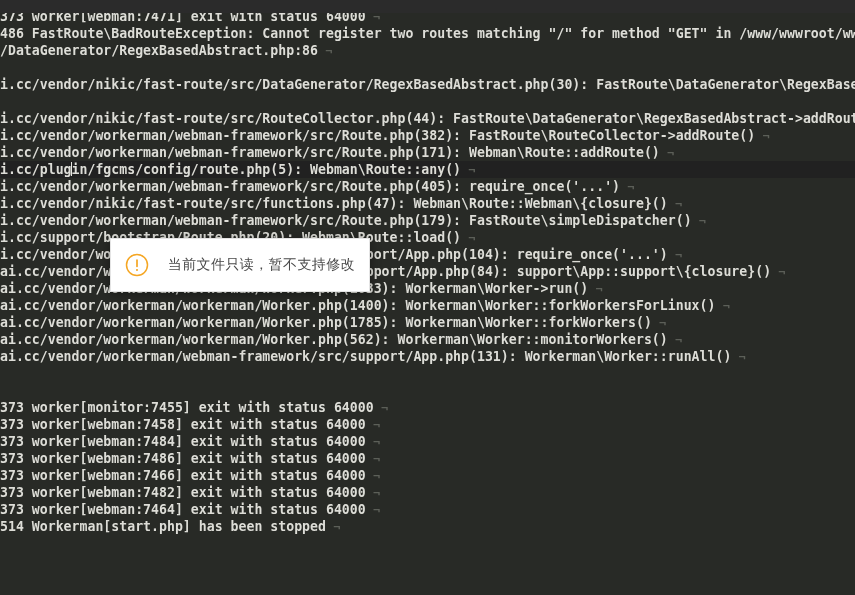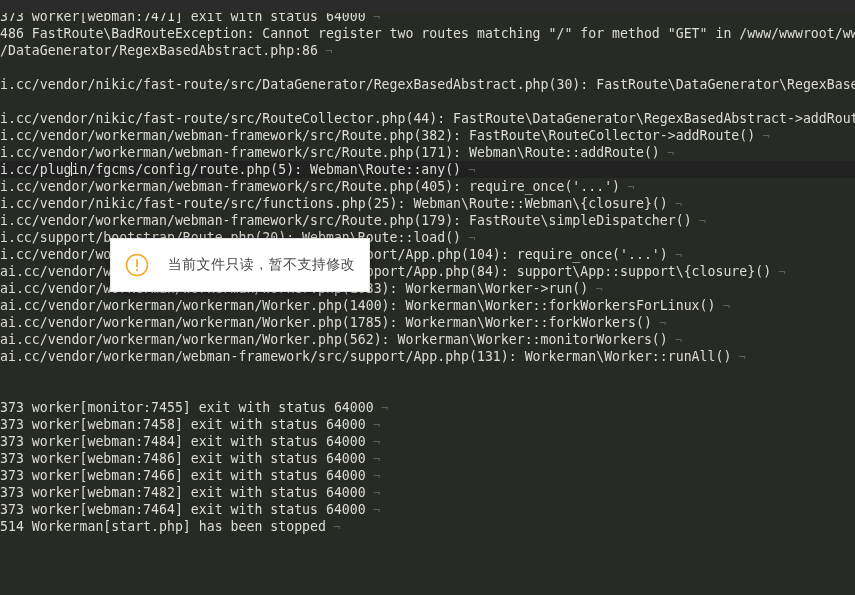--- a/index.html
+++ b/index.html
@@ -43,6 +43,7 @@
     height: 595px;
     padding: 0;
     z-index: 2;
+    font-weight: bold;
   }
 
   .log-line {

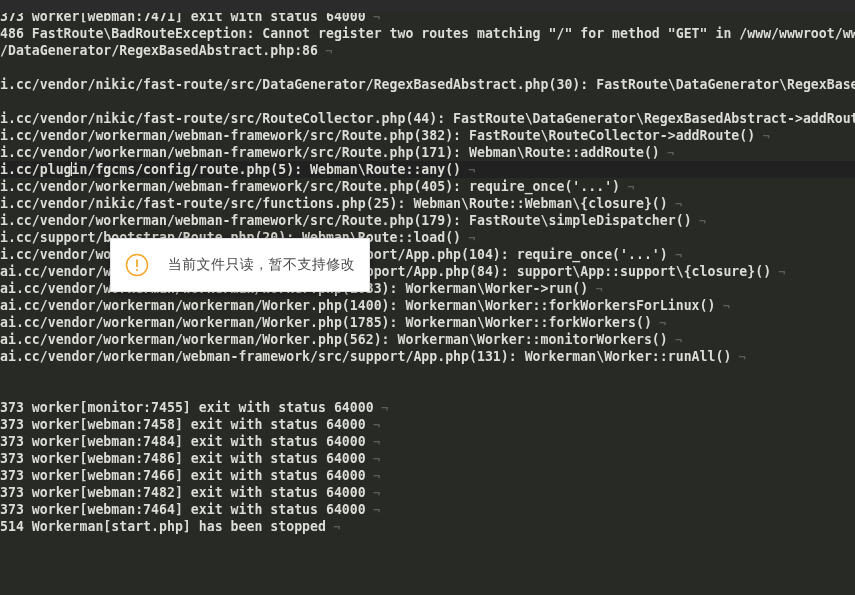--- a/index.html
+++ b/index.html
@@ -137,7 +137,7 @@
       <div class="log-line"><span>i.cc/vendor/workerman/webman-framework/src/Route.php(171): Webman\Route::addRoute()</span><span class="eol"> ¬</span></div>
       <div class="log-line highlight"><span><span>i.cc/plug</span><span class="caret"></span><span>in/fgcms/config/route.php(5): Webman\Route::any()</span></span><span class="eol"> ¬</span></div>
       <div class="log-line"><span>i.cc/vendor/workerman/webman-framework/src/Route.php(405): require_once('...')</span><span class="eol"> ¬</span></div>
-      <div class="log-line"><span>i.cc/vendor/nikic/fast-route/src/functions.php(25): Webman\Route::Webman\{closure}()</span><span class="eol"> ¬</span></div>
+      <div class="log-line"><span>i.cc/vendor/nikic/fast-route/src/functions.php(47): Webman\Route::Webman\{closure}()</span><span class="eol"> ¬</span></div>
       <div class="log-line"><span>i.cc/vendor/workerman/webman-framework/src/Route.php(179): FastRoute\simpleDispatcher()</span><span class="eol"> ¬</span></div>
       <div class="log-line"><span>i.cc/support/bootstrap/Route.php(20): Webman\Route::load()</span><span class="eol"> ¬</span></div>
       <div class="log-line"><span>i.cc/vendor/workerman/webman-framework/src/support/App.php(104): require_once('...')</span><span class="eol"> ¬</span></div>

